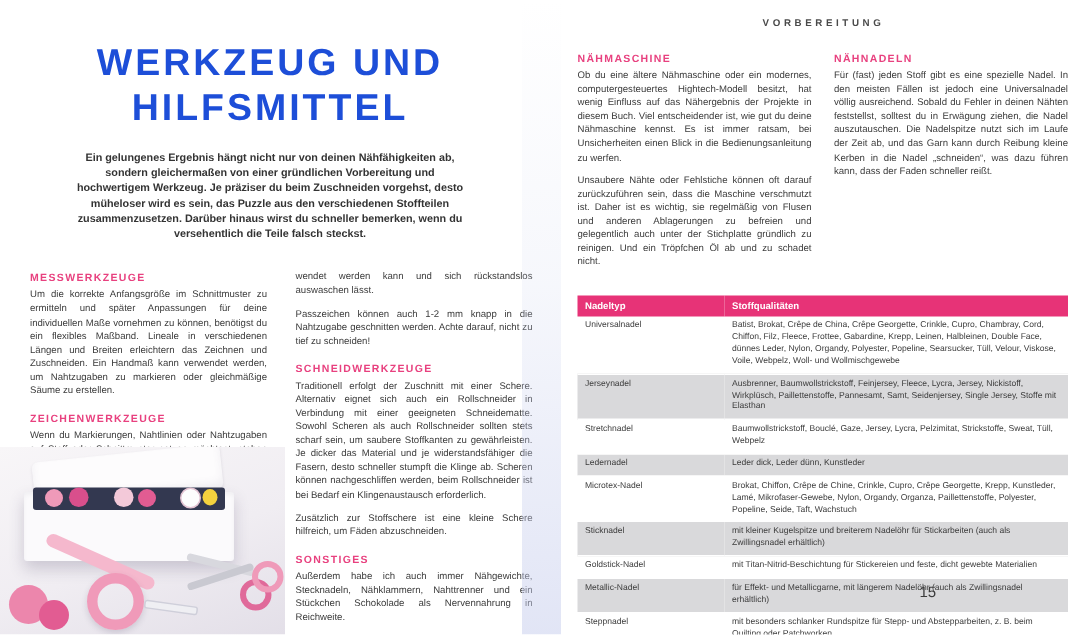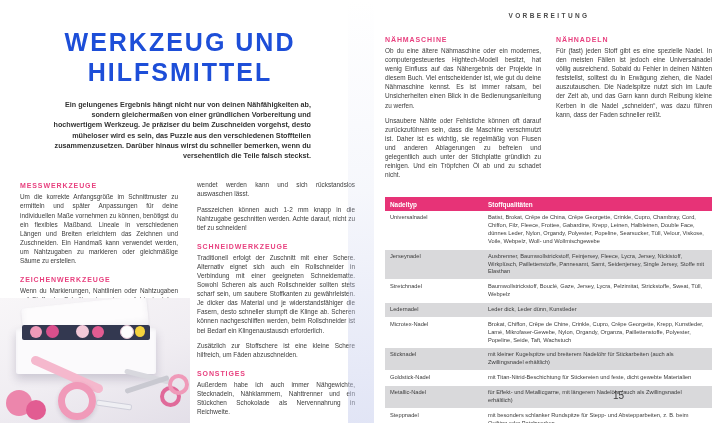--- a/index.html
+++ b/index.html
@@ -23,7 +23,7 @@
     color:#1d4ed8;font-size:25px;font-weight:800;letter-spacing:2px;line-height:1.18;
   }
   .intro{
-    width:262px;margin:13px auto 0;text-align:right;
+    width:262px;margin:13px auto 0;text-align:center;
     font-size:7.2px;font-weight:700;line-height:1.42;color:#333;
   }
   .cols{display:flex;gap:19px;padding:0 0 0 20px;margin-top:19px;width:335px;}

